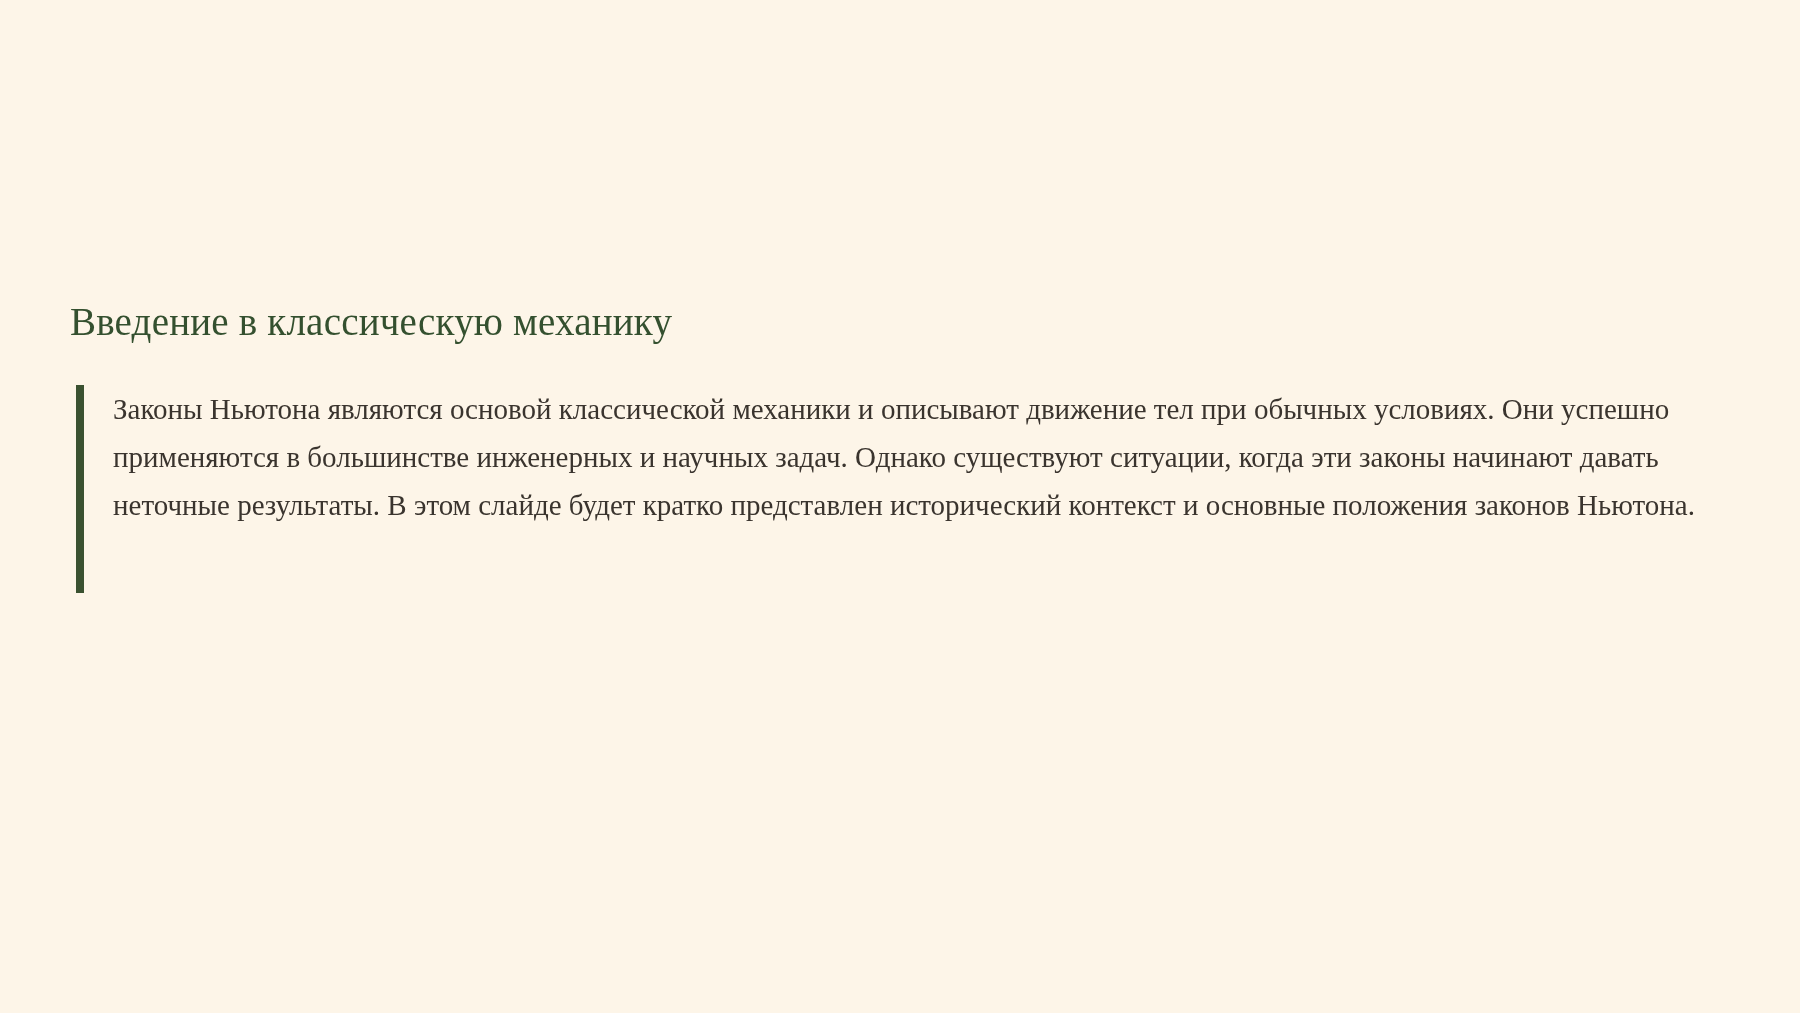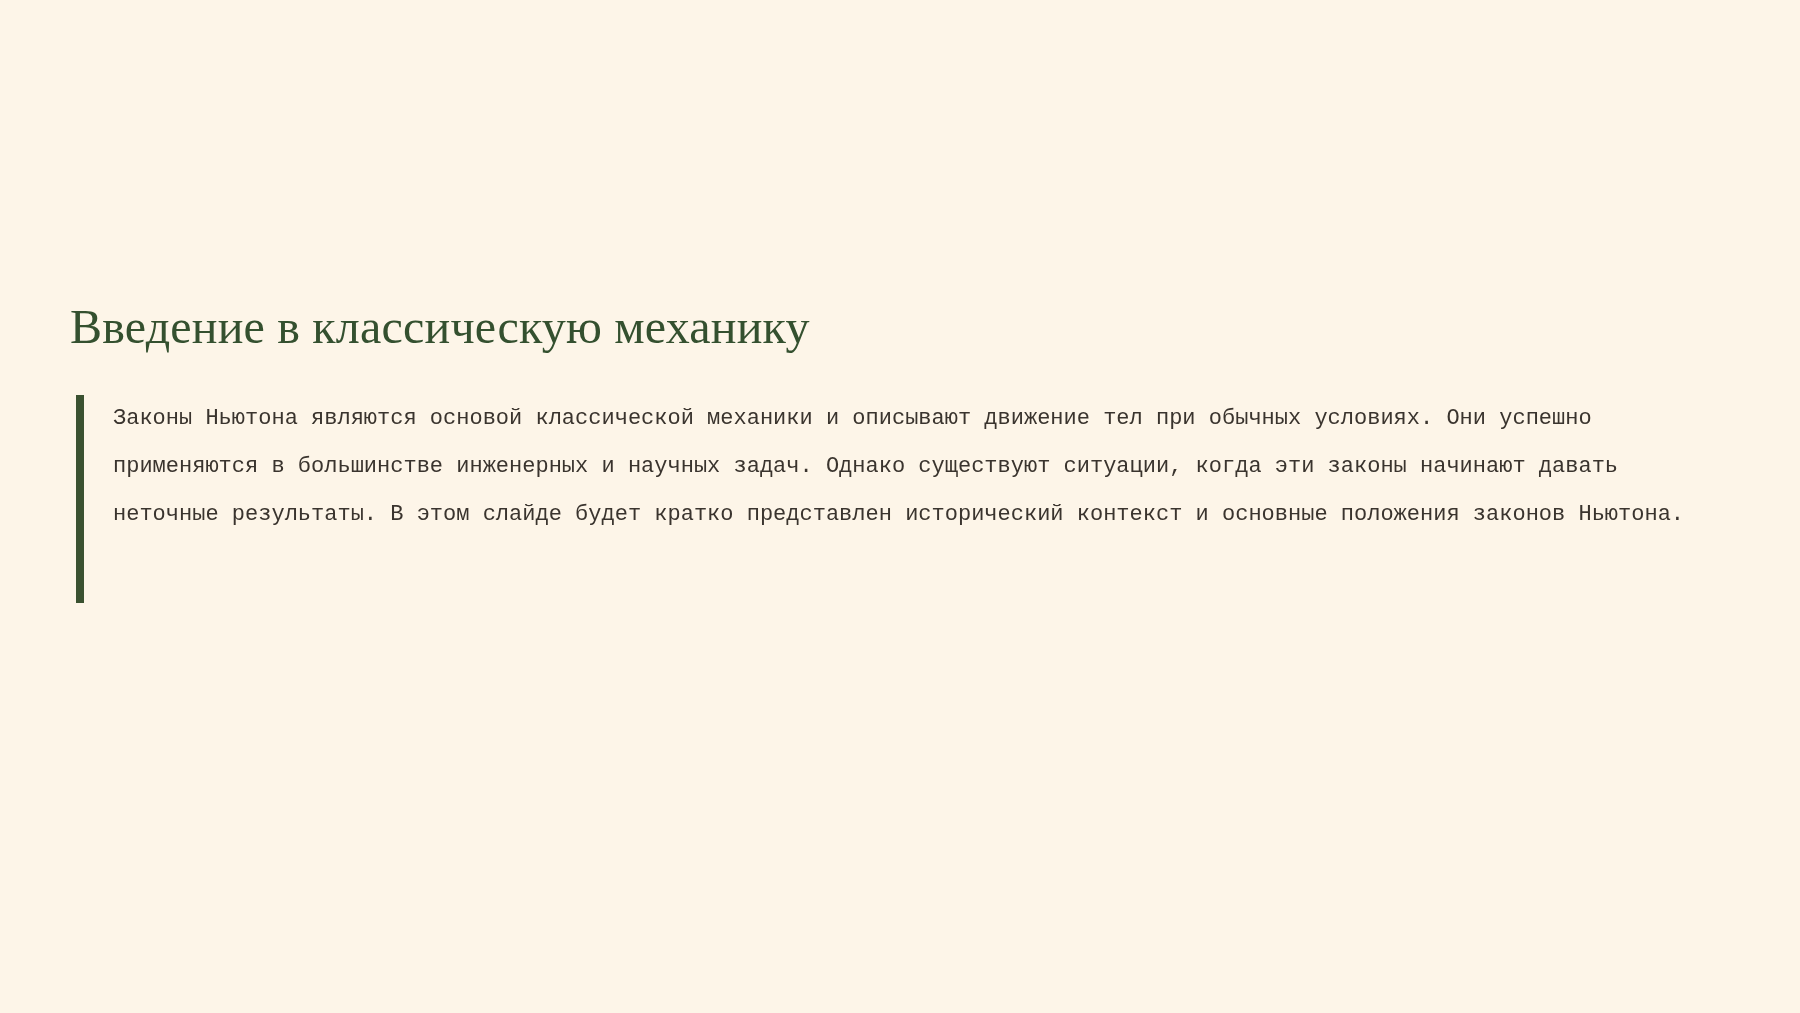--- a/index.html
+++ b/index.html
@@ -32,7 +32,7 @@
 
   .slide-title {
     font-family: "Liberation Serif", "DejaVu Serif", serif;
-    font-size: 48px;
+    font-size: 39px;
     font-weight: 400;
     line-height: 1.12;
     color: #34502f;

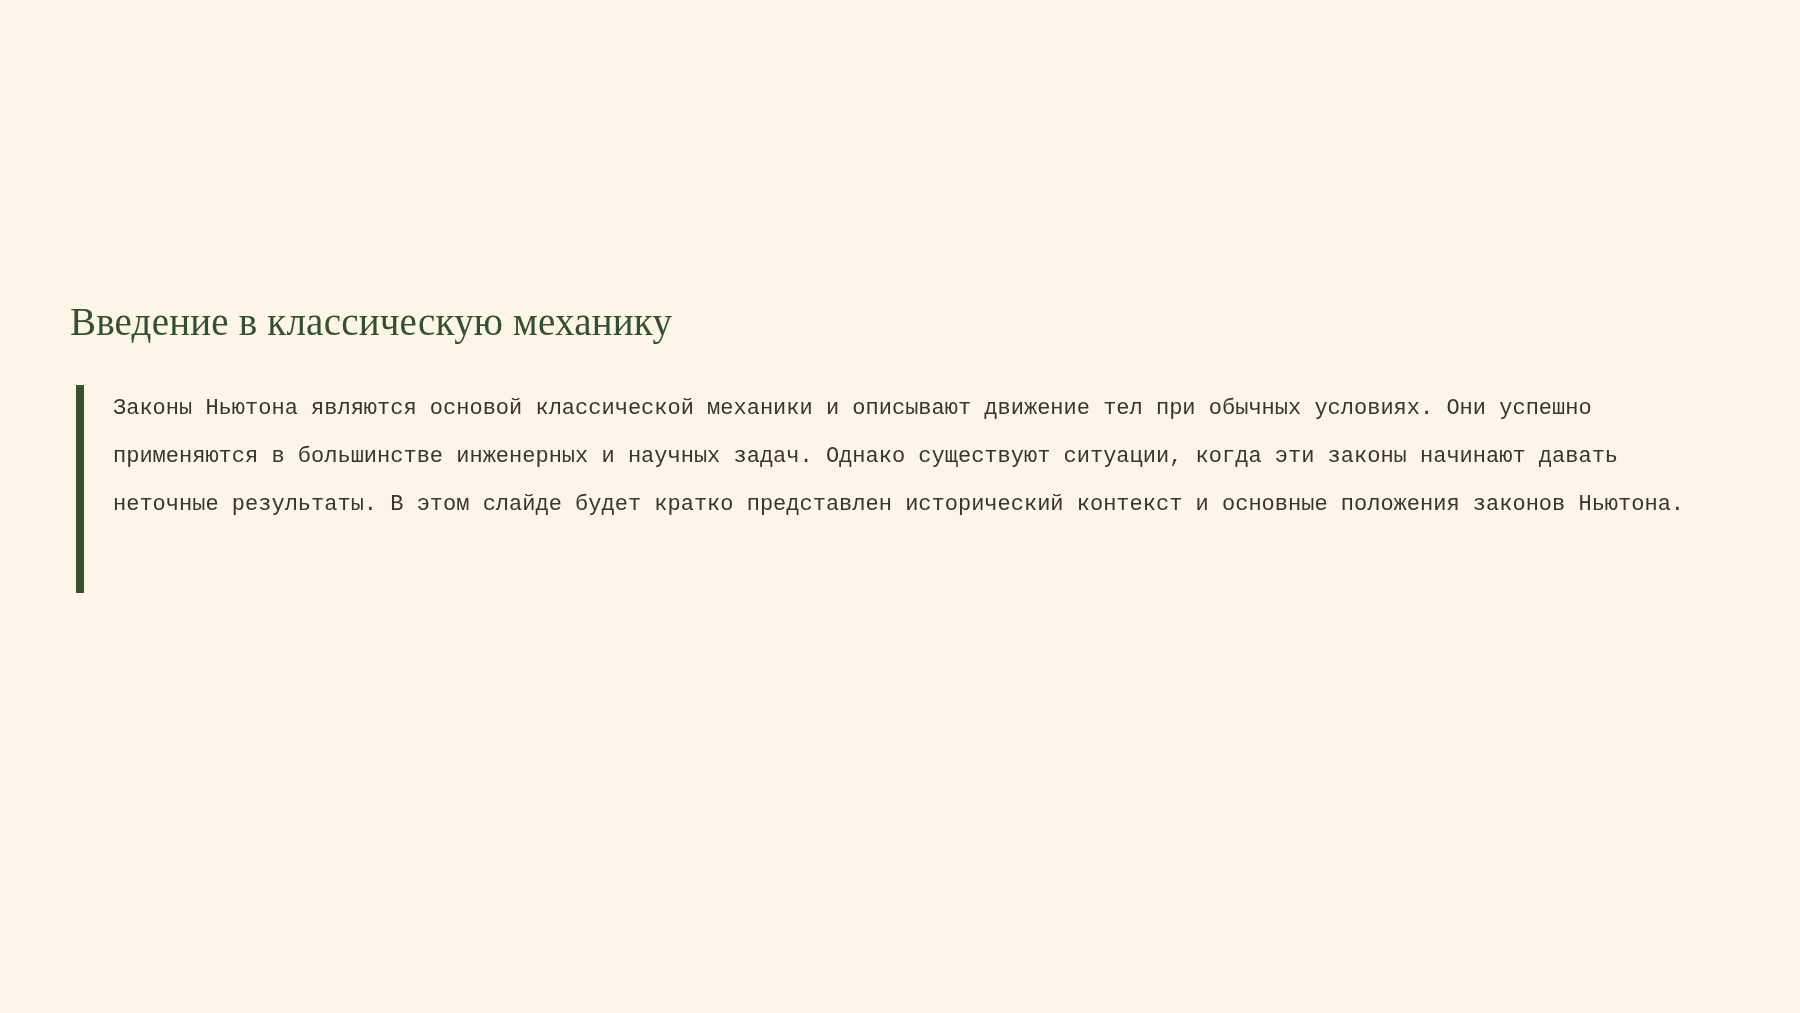--- a/index.html
+++ b/index.html
@@ -59,8 +59,8 @@
   }
 
   .body-paragraph {
-    font-family: Liberation Mono, monospace;
-    font-size: 22px;
+    font-family: Liberation Serif, serif;
+    font-size: 29px;
     font-weight: 400;
     line-height: 48px;
     color: #3a342e;

